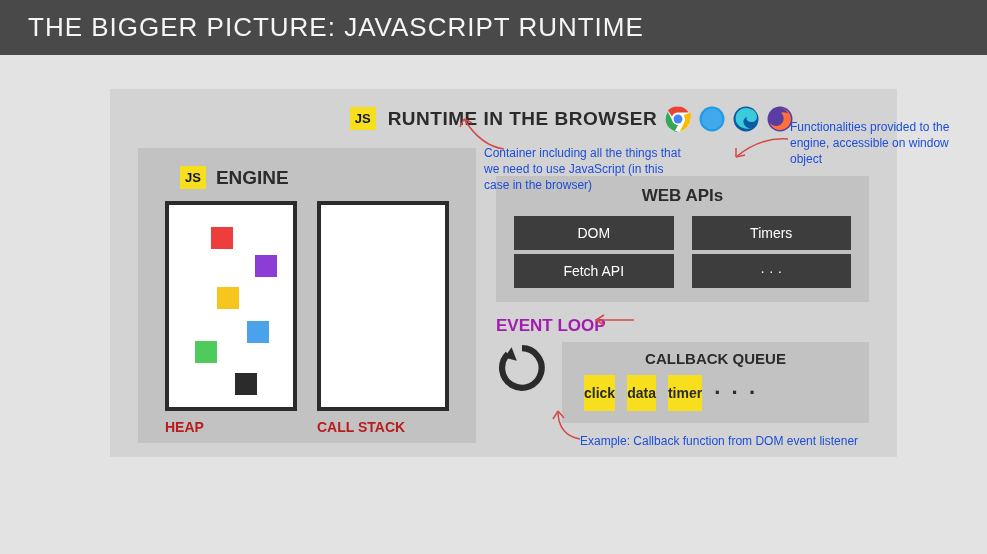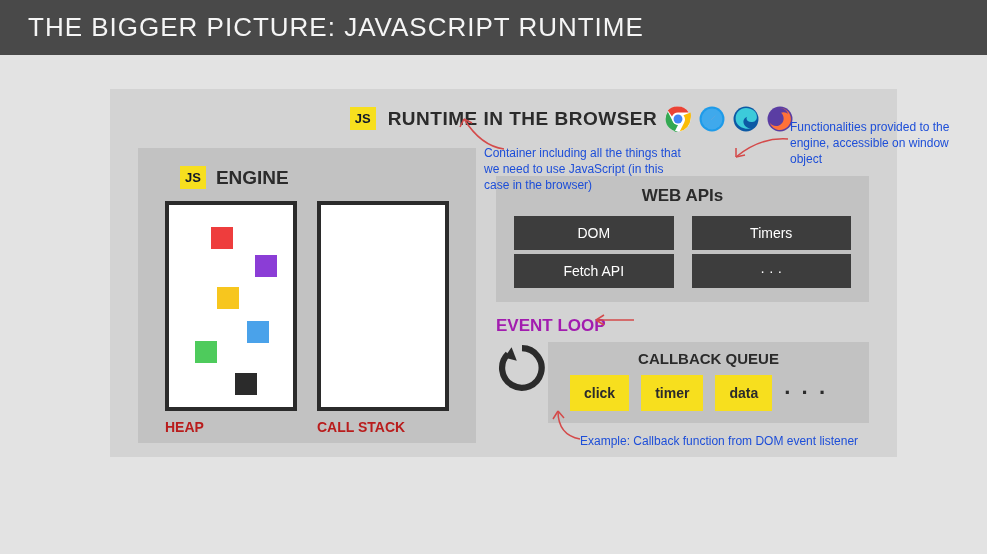--- a/index.html
+++ b/index.html
@@ -38,7 +38,7 @@
 .anno { position: absolute; color: #1d4ed8; font-size: 12px; line-height: 1.35; font-family: 'Arial Narrow', Arial, sans-serif; font-stretch: condensed; }
 .arrow { position: absolute; }
 .arrow svg { overflow: visible; }
-.cb-lower { display: flex; margin-top: 6px; align-items: flex-start; }
+.cb-lower { display: flex; gap: 14px; margin-top: 6px; align-items: flex-start; }
 </style>
 </head>
 <body>

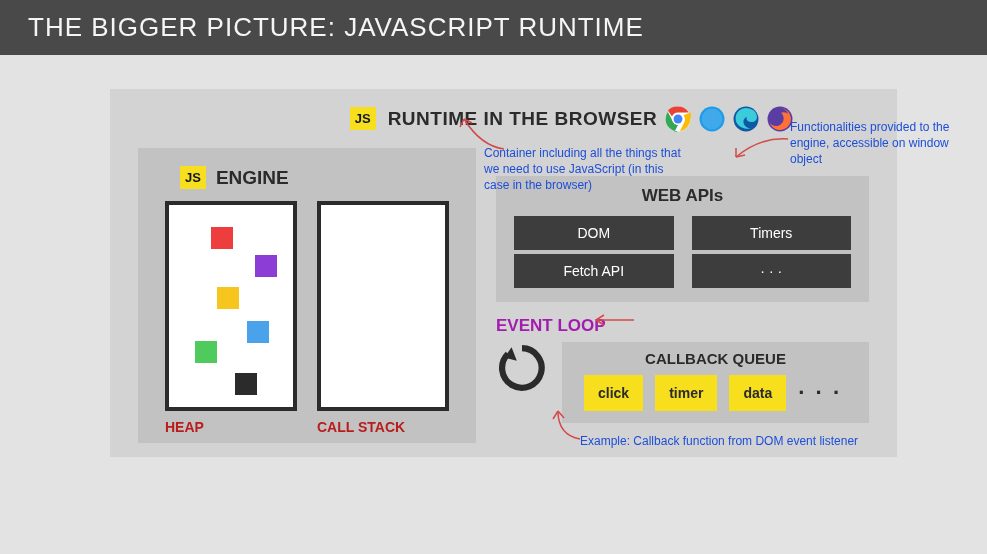--- a/index.html
+++ b/index.html
@@ -33,7 +33,7 @@
 .cbqueue { background: #c2c2c2; padding: 8px 22px 12px 22px; flex: 1; }
 .cbq-title { text-align: center; font-size: 15px; font-weight: bold; color: #2b2b2b; margin-bottom: 8px; font-family: 'Arial Narrow', Arial, sans-serif; font-stretch: condensed; }
 .cb-items { display: flex; gap: 12px; align-items: center; }
-.cb { background: #f7df1e; text-align: center; padding: 10px 14px; font-size: 14px; font-weight: bold; color: #2b2b2b; font-family: 'Arial Narrow', Arial, sans-serif; font-stretch: condensed; }
+.cb { background: #f7df1e; text-align: center; padding: 10px 0; font-size: 14px; font-weight: bold; color: #2b2b2b; font-family: 'Arial Narrow', Arial, sans-serif; font-stretch: condensed; }
 .dots { font-size: 22px; font-weight: bold; letter-spacing: 2px; color: #2b2b2b; }
 .anno { position: absolute; color: #1d4ed8; font-size: 12px; line-height: 1.35; font-family: 'Arial Narrow', Arial, sans-serif; font-stretch: condensed; }
 .arrow { position: absolute; }

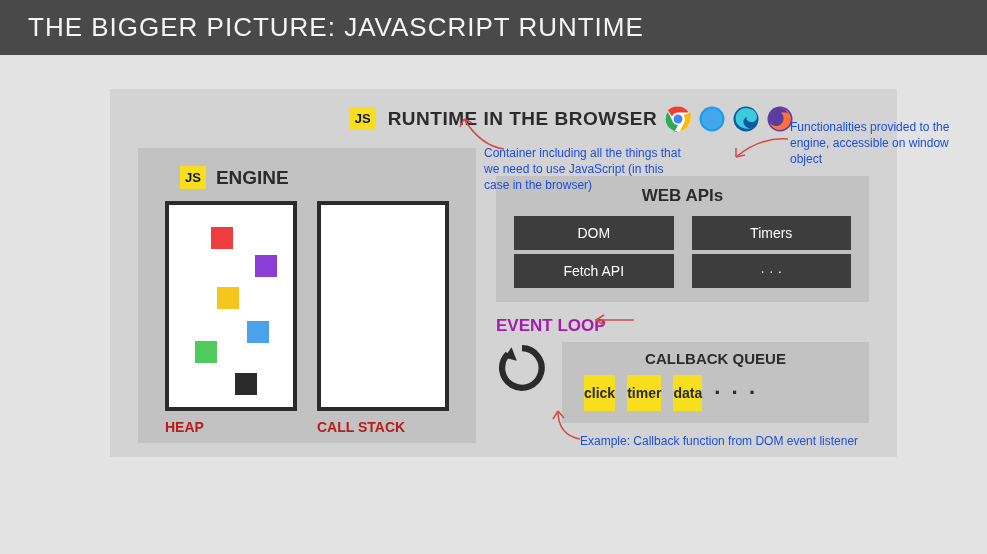--- a/index.html
+++ b/index.html
@@ -128,8 +128,8 @@
             <div class="cbq-title">CALLBACK QUEUE</div>
             <div class="cb-items">
               <div class="cb">click</div>
+              <div class="cb">data</div>
               <div class="cb">timer</div>
-              <div class="cb">data</div>
               <span class="dots">· · ·</span>
             </div>
           </div>

